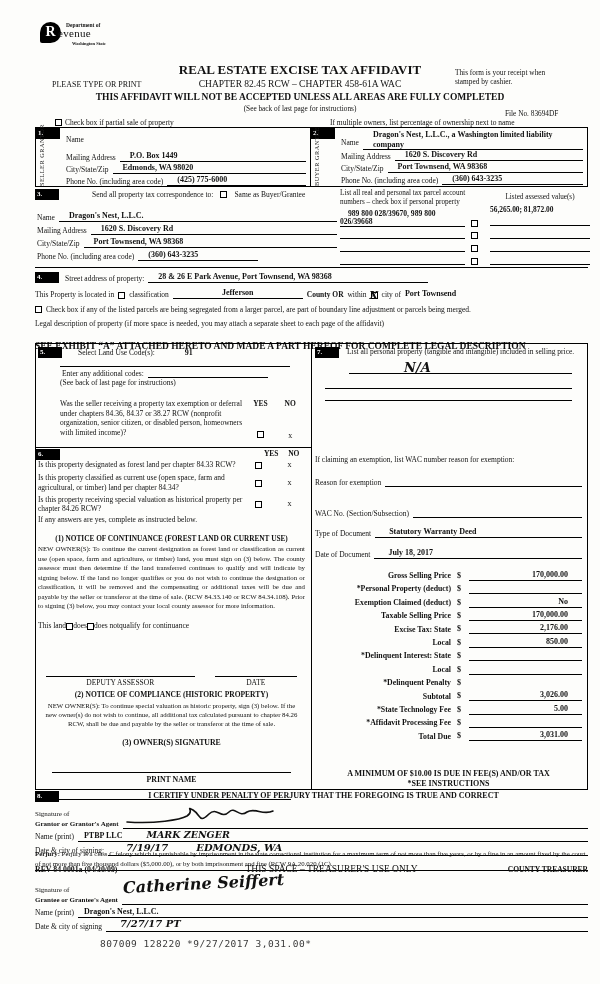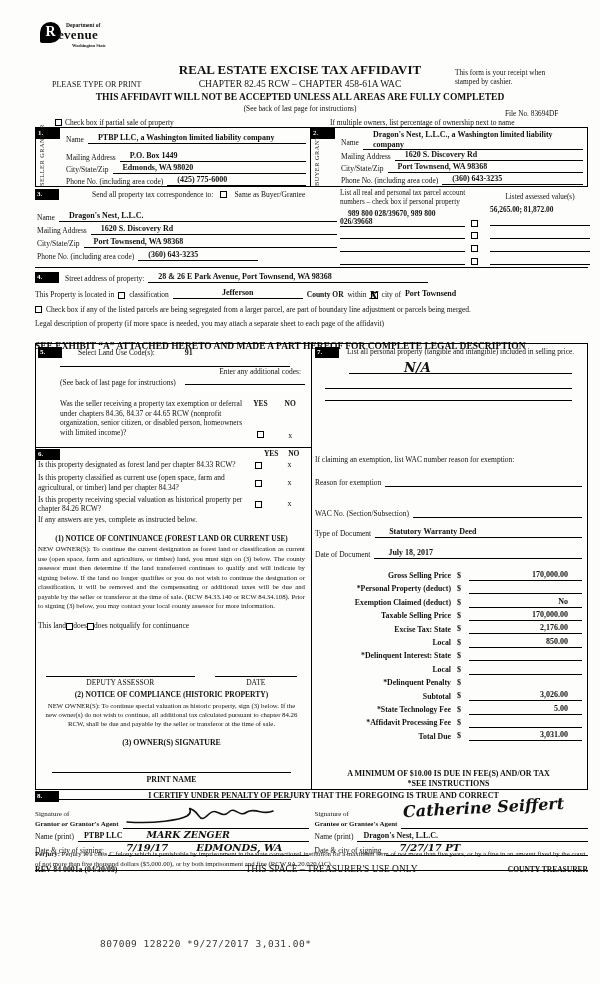--- a/index.html
+++ b/index.html
@@ -43,7 +43,7 @@
       <span style="width:21px; height:21px; background:#000; color:#fff; border-radius:50% 50% 50% 10%; font-weight:bold; font-size:14px; text-align:center; line-height:20px; display:inline-block;">R</span>
       <span style="margin-left:-3px;">
         <span style="display:block; font-size:5.5px; font-weight:bold; margin-left:8px;">Department of</span>
-        <span style="display:block; font-weight:bold; font-size:13px; letter-spacing:.3px; margin-top:-2px;">evenue</span>
+        <span style="display:block; font-weight:normal; font-size:11px; letter-spacing:.3px; margin-top:-2px;">evenue</span>
         <span style="display:block; font-size:4.5px; font-weight:bold; margin-left:14px;">Washington State</span>
       </span>
     </div>

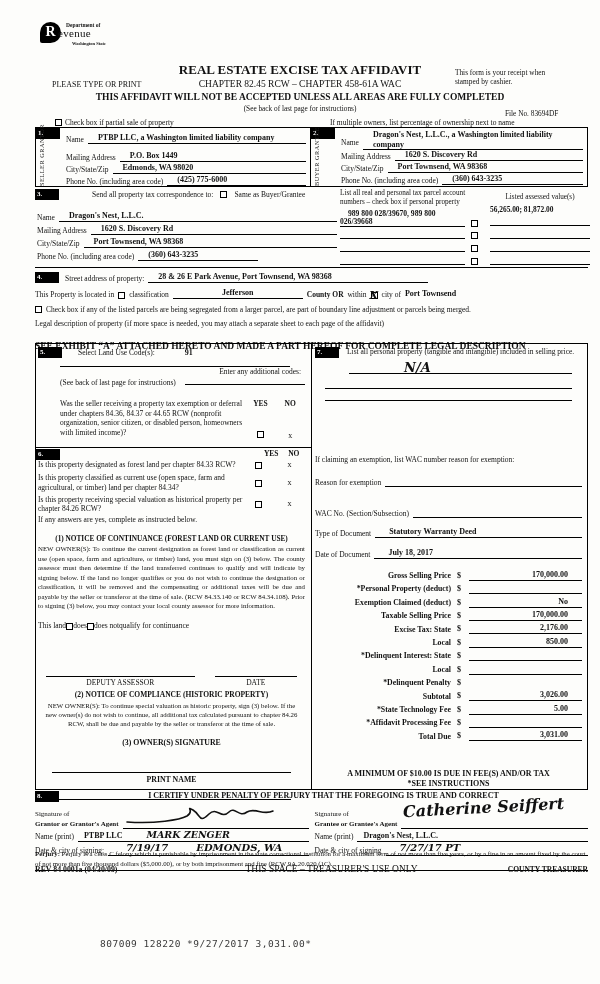--- a/index.html
+++ b/index.html
@@ -76,7 +76,6 @@
       <div style="margin-left:30px; margin-right:4px; padding-top:2px;">
         <div class="row" style="height:14px;">
           <span class="fld-label">Name</span>
-          <span class="fld-line">PTBP LLC, a Washington limited liability company</span>
         </div>
         <div class="row" style="height:16px; margin-top:2px;">
           <span class="fld-label">Mailing Address</span>

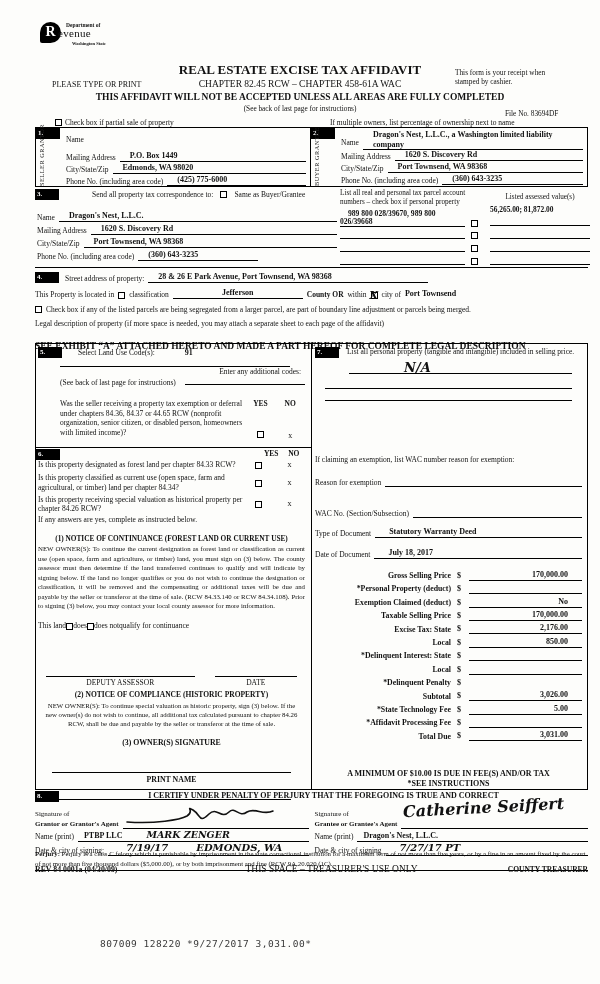--- a/index.html
+++ b/index.html
@@ -211,7 +211,7 @@
           <span class="b" style="font-size:8px; margin-left:30px;">91</span>
         </div>
         <div style="margin:8px 0 0 22px; border-top:1px solid #000; width:230px;"></div>
-        <div class="row" style="margin-left:24px; height:11px;flex-direction:column;">
+        <div class="row" style="margin-left:24px; height:11px;">
           <span class="fld-label">Enter any additional codes:</span>
           <span class="fld-line" style="width:120px; flex:none;"></span>
         </div>

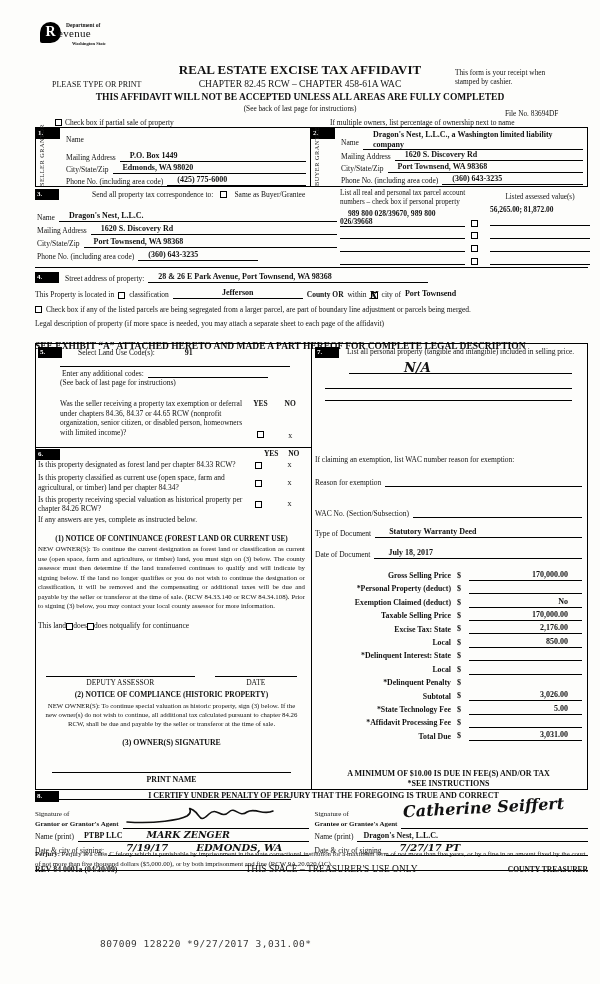--- a/index.html
+++ b/index.html
@@ -218,7 +218,7 @@
         <div style="margin-left:22px;">(See back of last page for instructions)</div>
 
         <div class="qrow" style="margin-top:12px; margin-left:22px; align-items:flex-start;">
-          <span class="qtext">Was the seller receiving a property tax exemption or deferral under chapters 84.36, 84.37 or 44.65 RCW (nonprofit organization, senior citizen, or disabled person, homeowners with limited income)?</span>
+          <span class="qtext">Was the seller receiving a property tax exemption or deferral under chapters 84.36, 84.37 or 38.27 RCW (nonprofit organization, senior citizen, or disabled person, homeowners with limited income)?</span>
           <span class="qcol">
             <span class="b" style="display:block; font-size:7.5px;">YES</span>
             <span class="cb" style="margin-top:22px;"></span>

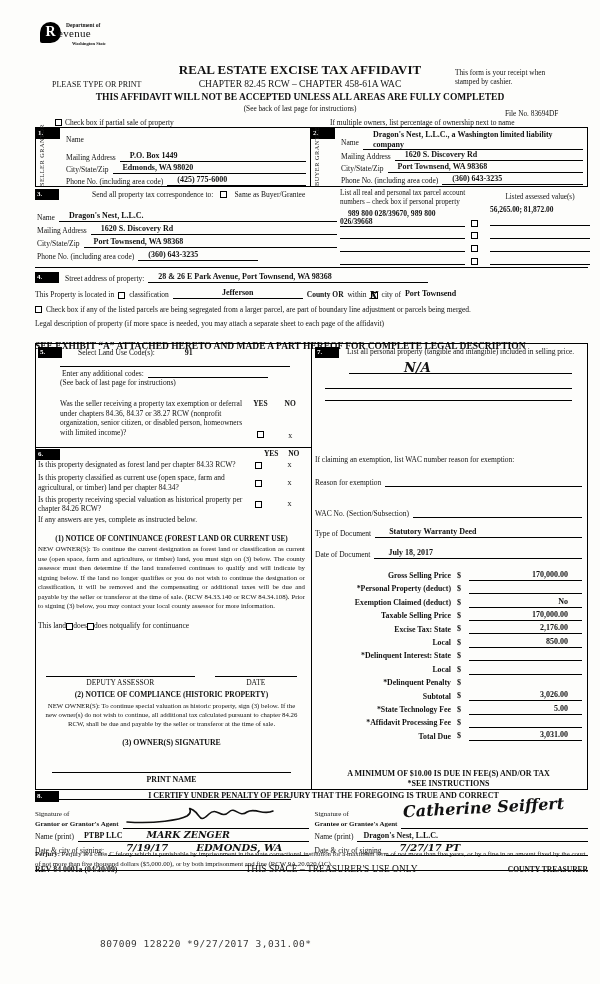--- a/index.html
+++ b/index.html
@@ -393,7 +393,7 @@
       <span class="b ctr" style="flex:1; font-size:8px;">I CERTIFY UNDER PENALTY OF PERJURY THAT THE FOREGOING IS TRUE AND CORRECT</span>
     </div>
 
-    <div style="display:flex; gap:6px; margin-top:8px;">
+    <div style="display:flex; gap:30px; margin-top:8px;flex-direction:column;">
 
       <div style="flex:1; position:relative;">
         <svg class="abs sig-scribble" style="left:90px; top:-8px;" width="150" height="26" viewBox="0 0 150 26">

